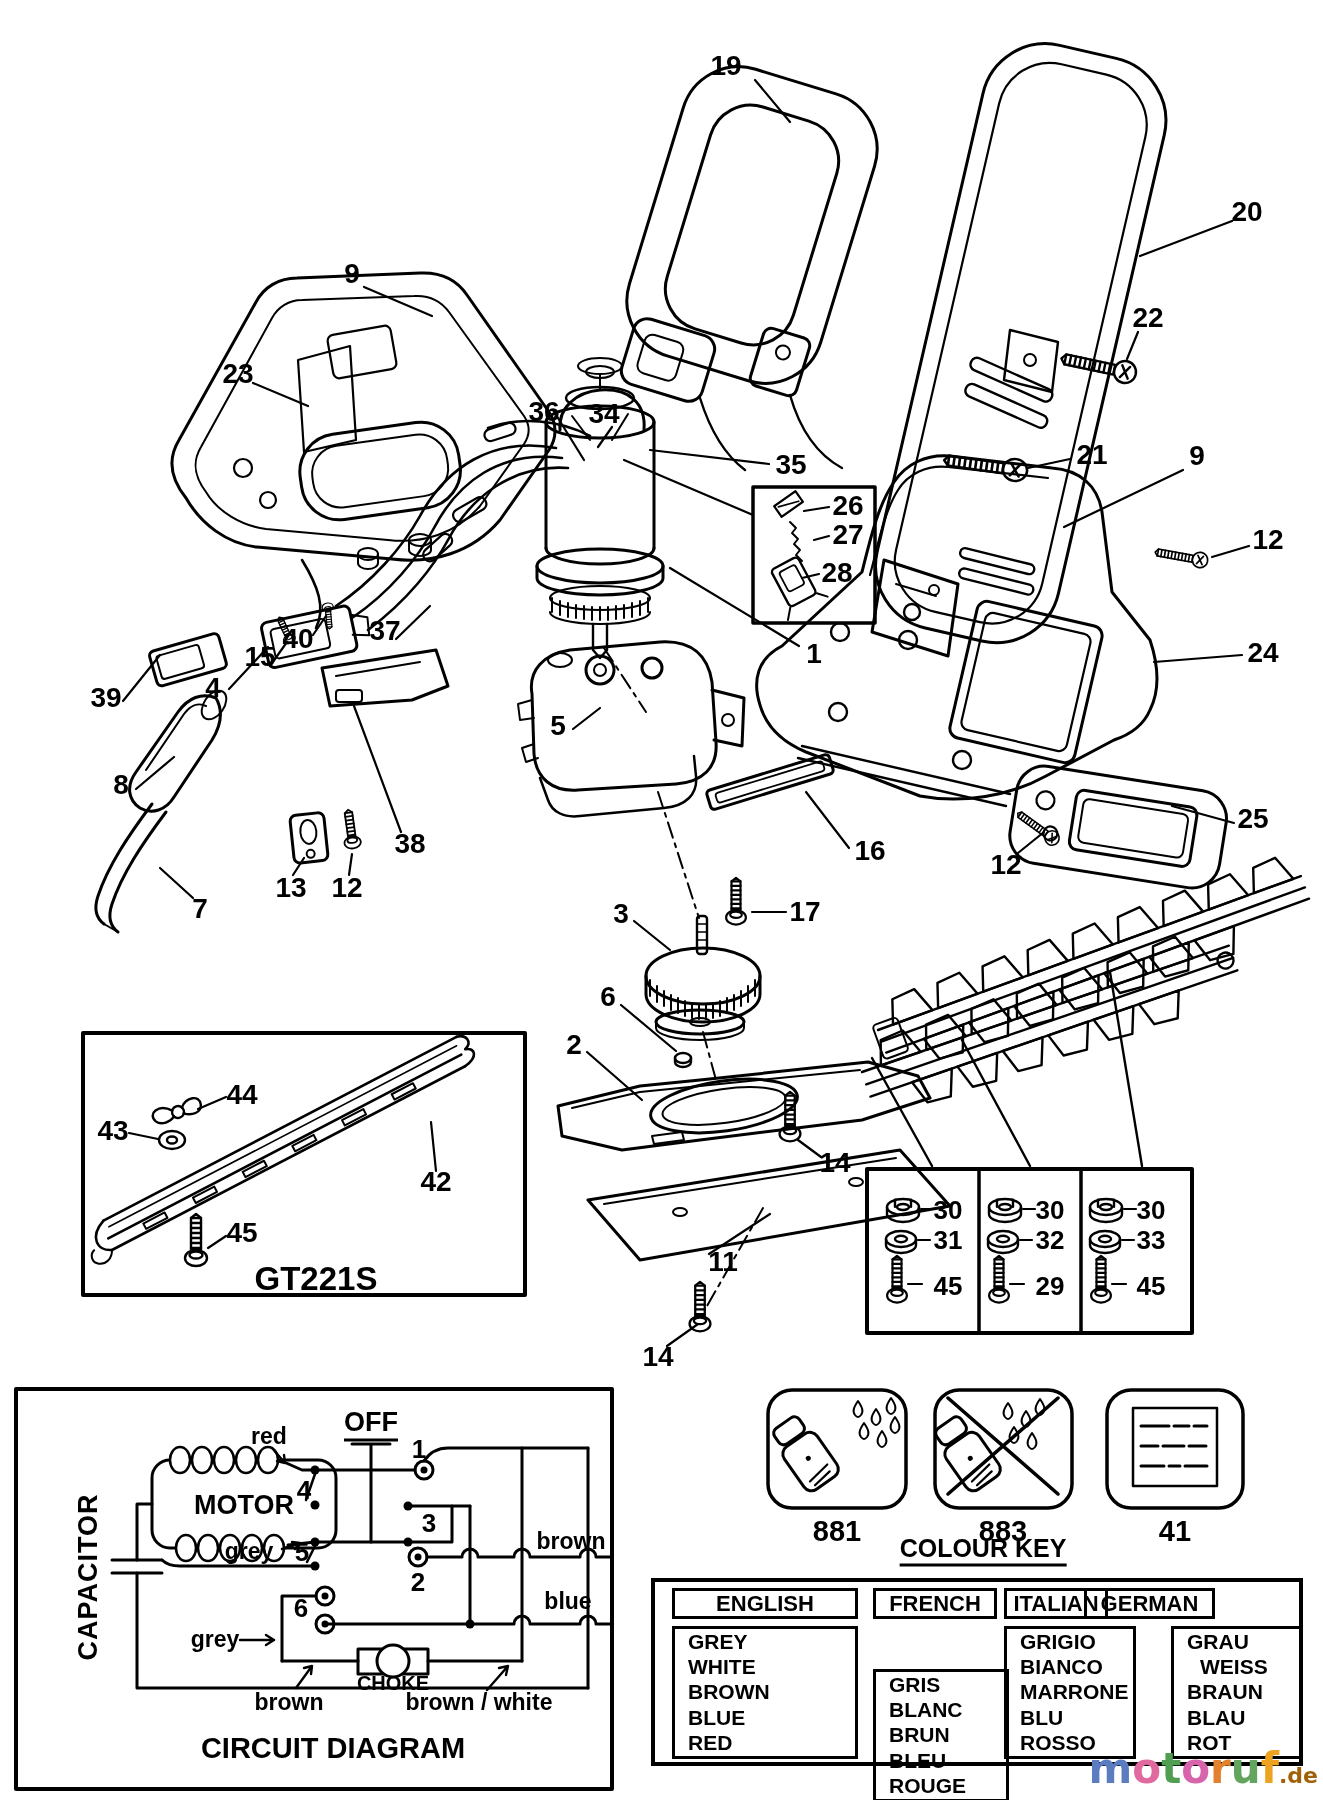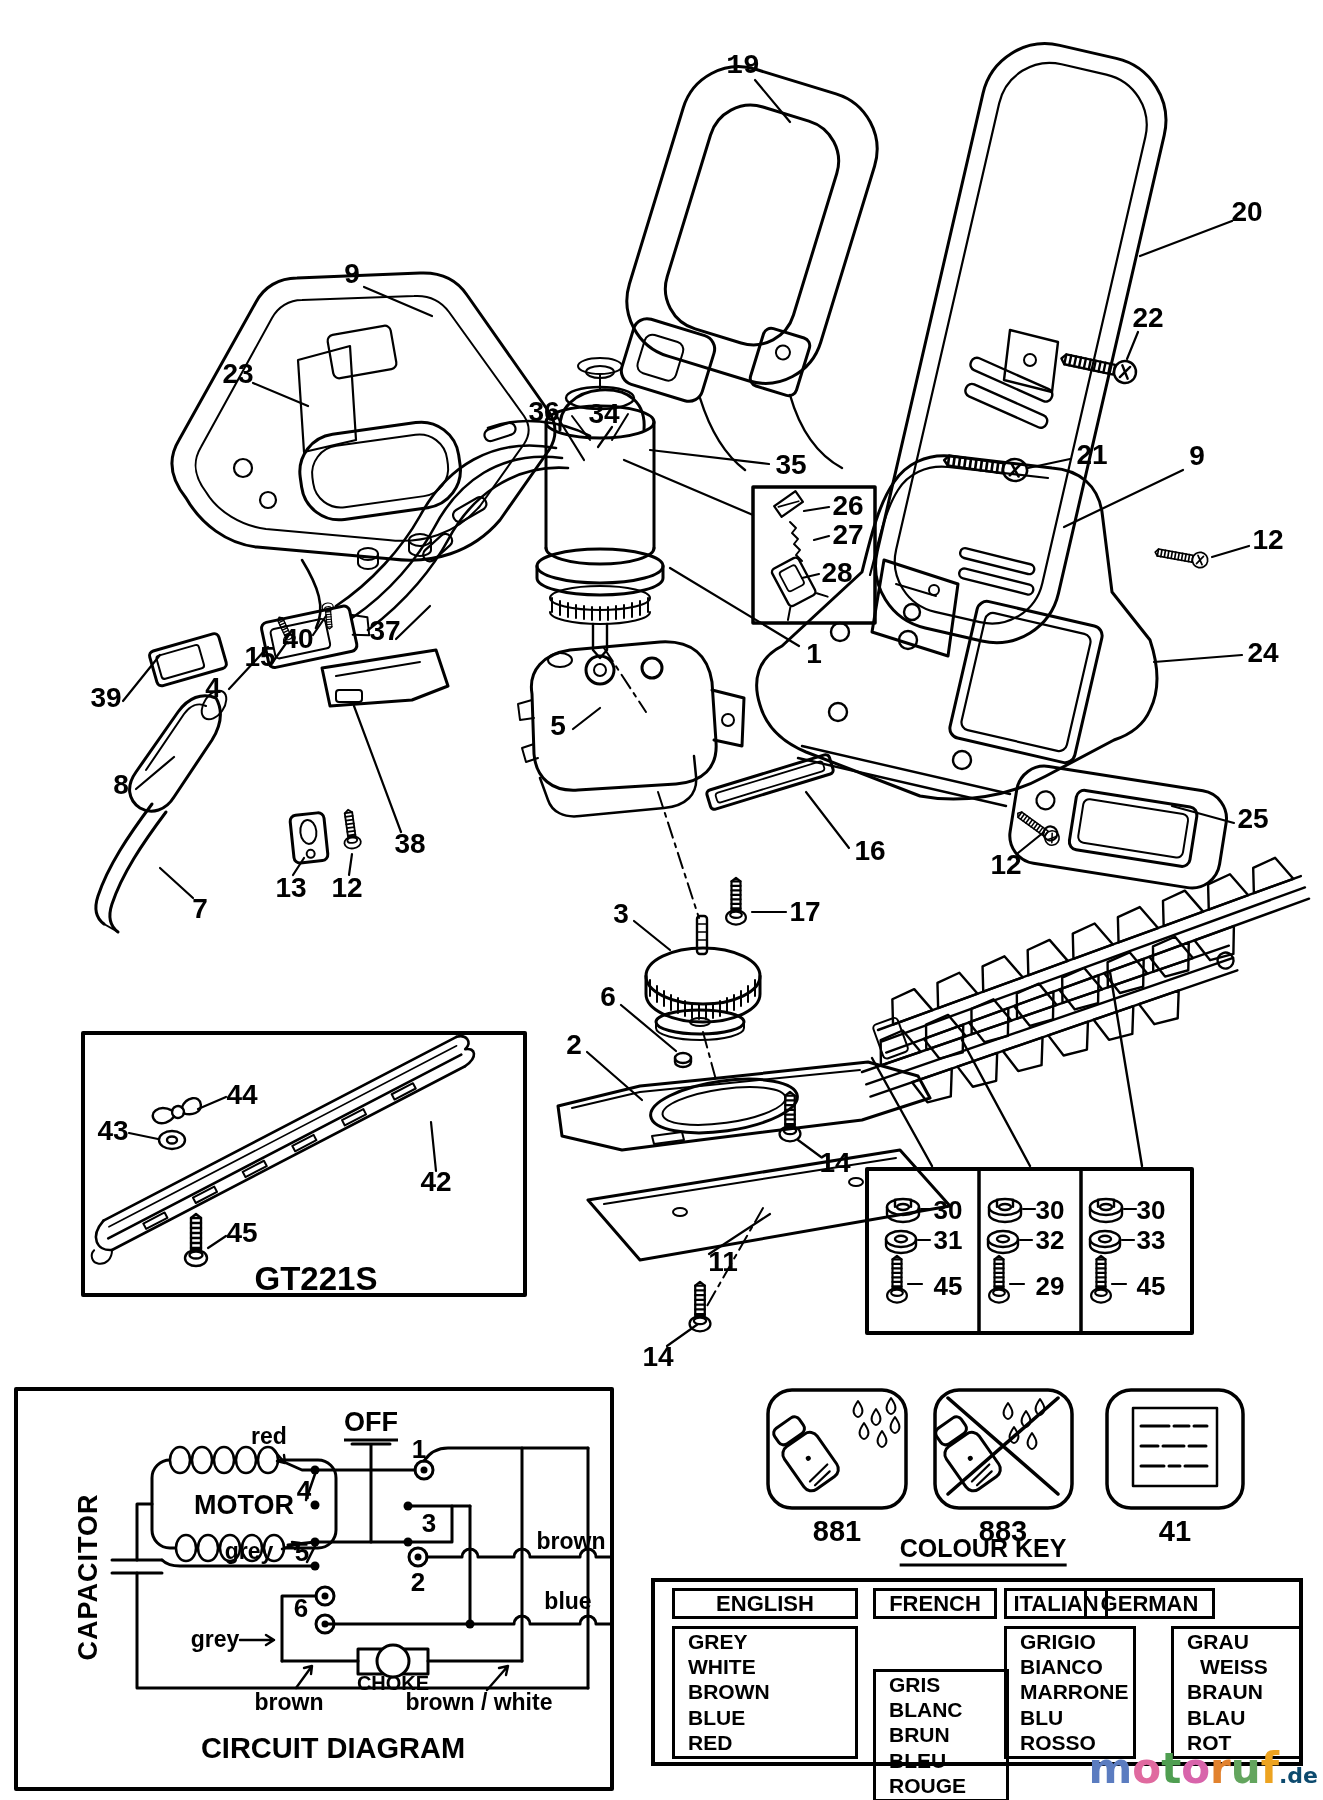--- a/index.html
+++ b/index.html
@@ -552,7 +552,7 @@
         <span style="color: rgb(237, 163, 32);">f</span>
         <span class="suf" style="color: #0c4a6e;">.de</span>
       </div>
-<div class="lbl co" style="left: 743px; top: 66px; font-family: Liberation Mono, monospace;">19</div>
+<div class="lbl co" style="left: 726px; top: 66px;">19</div>
       <div class="lbl co" style="left: 1247px; top: 212px;">20</div>
       <div class="lbl co" style="left: 1148px; top: 318px;">22</div>
       <div class="lbl co" style="left: 1092px; top: 455px;">21</div>

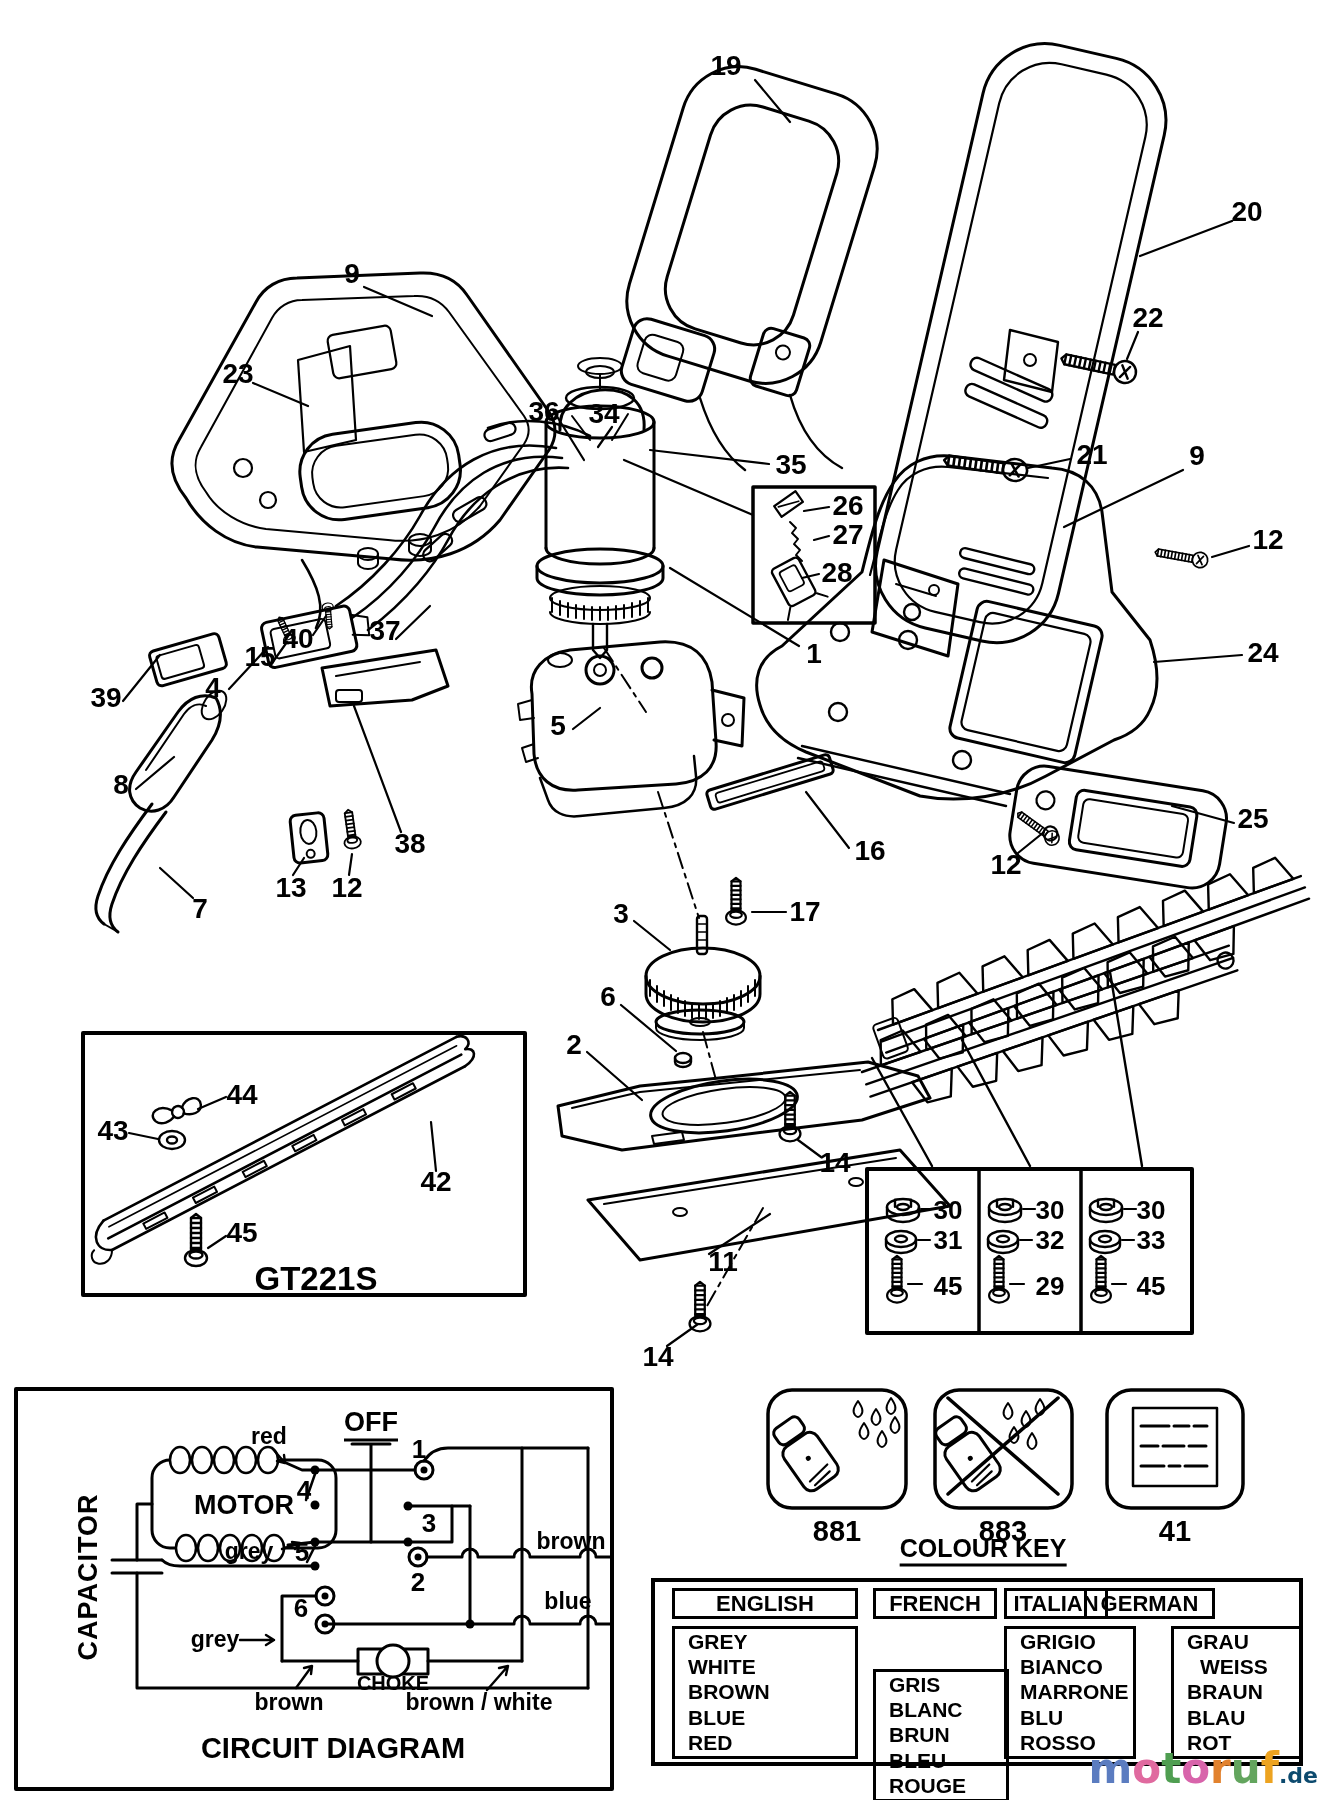--- a/index.html
+++ b/index.html
@@ -550,7 +550,7 @@
         <span style="color: rgb(226, 130, 46);">r</span>
         <span style="color: rgb(99, 165, 94);">u</span>
         <span style="color: rgb(237, 163, 32);">f</span>
-        <span class="suf" style="color: #0c4a6e;">.de</span>
+        <span class="suf" style="color: #a16207;">.de</span>
       </div>
 <div class="lbl co" style="left: 726px; top: 66px;">19</div>
       <div class="lbl co" style="left: 1247px; top: 212px;">20</div>

